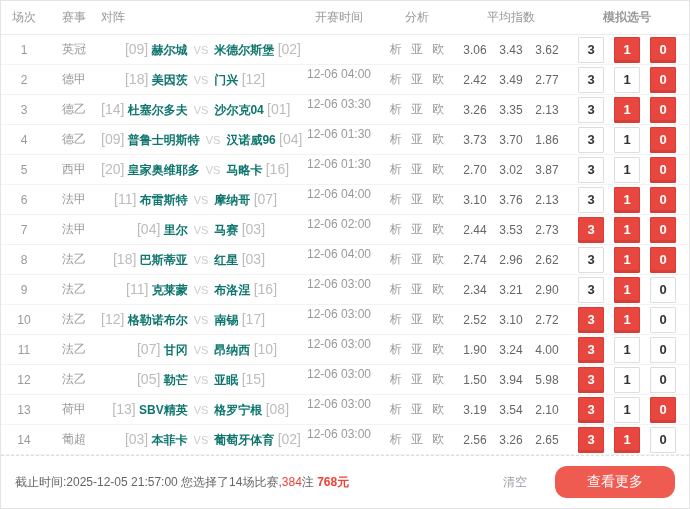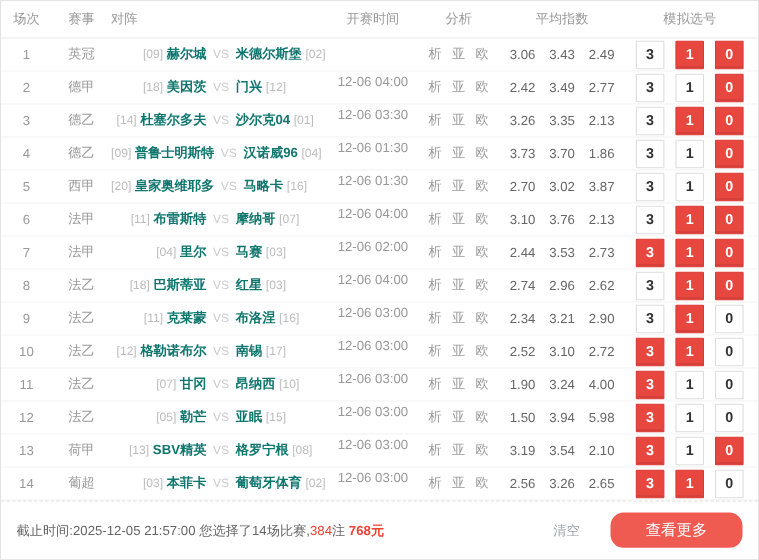--- a/index.html
+++ b/index.html
@@ -40,7 +40,7 @@
   .col-odds     { width: 108px; flex: none; display: flex; justify-content: space-around; align-items: center; }
   .col-odds.hdr { display: block; text-align: center; }
   .col-sim      { width: 124px; flex: none; display: flex; justify-content: center; align-items: center; gap: 10px; }
-  .col-sim.hdr  { display: block; text-align: center; }
+  .col-sim.hdr  { display: block; text-align: center; font-weight: bold; }
   
   .tbody { flex: 1; }
   .row {

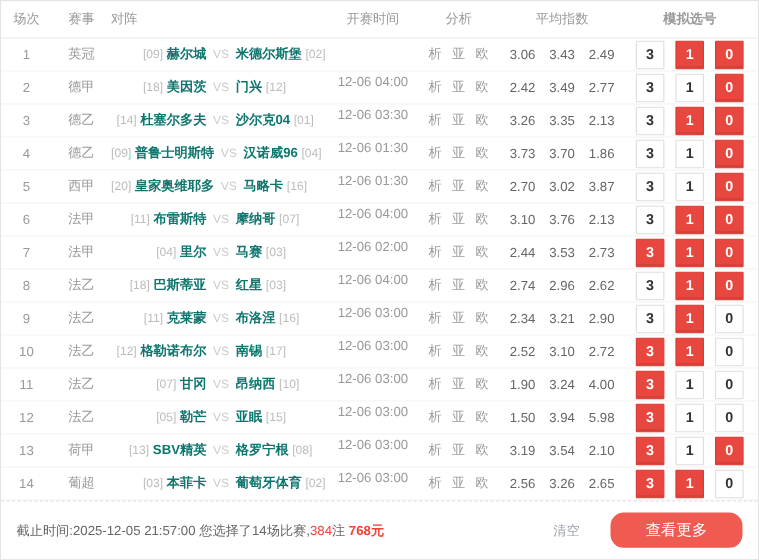--- a/index.html
+++ b/index.html
@@ -55,7 +55,7 @@
   .home { flex: 1; text-align: right; white-space: nowrap; }
   .away { flex: 1; text-align: left;  white-space: nowrap; }
   .team { color: #0f766e; font-weight: bold; }
-  .rank { color: #bcbcbc; font-size: 11px; }
+  .rank { color: #bcbcbc; font-size: 14px; }
   .vs   { color: #ccc; padding: 0 6px; flex: none; font-size: 11px; }
   .row .col-time { color: #999; margin-top: 48px; }
   .ana-link { color: #999; text-decoration: none; padding: 0 3px; cursor: pointer; }

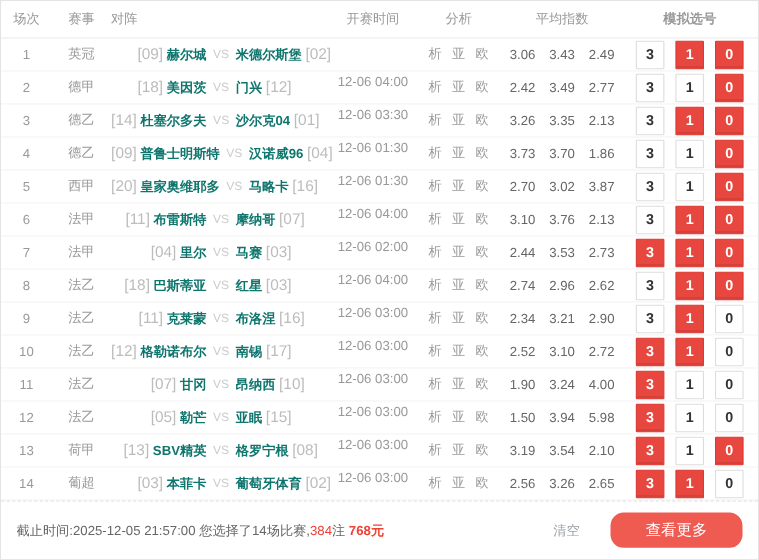--- a/index.html
+++ b/index.html
@@ -144,7 +144,7 @@
     <div class="col-odds">
       <span class="odd">3.06</span>
       <span class="odd">3.43</span>
-      <span class="odd">2.49</span>
+      <span class="odd">3.62</span>
     </div>
     <div class="col-sim">
       <div class="sim-btn">3</div>

